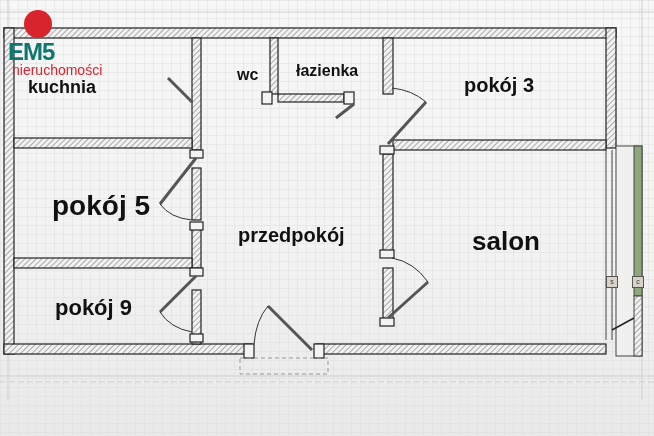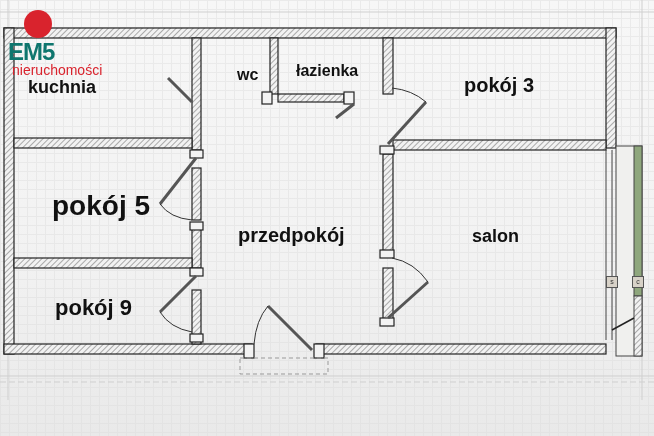--- a/index.html
+++ b/index.html
@@ -116,7 +116,7 @@
 <div class="label" style="left:464px;top:74px;font-size:20px;">pokój 3</div>
 <div class="label" style="left:52px;top:190px;font-size:28px;">pokój 5</div>
 <div class="label" style="left:238px;top:192px;font-size:20px;margin-top:32px;">przedpokój</div>
-<div class="label" style="left:472px;top:226px;font-size:18px;">salon</div>
+<div class="label" style="left:472px;top:226px;font-size:26px;">salon</div>
 <div class="label" style="left:55px;top:295px;font-size:22px;">pokój 9</div>
 
 <div class="tag" style="left:606px;top:276px;">s</div>

